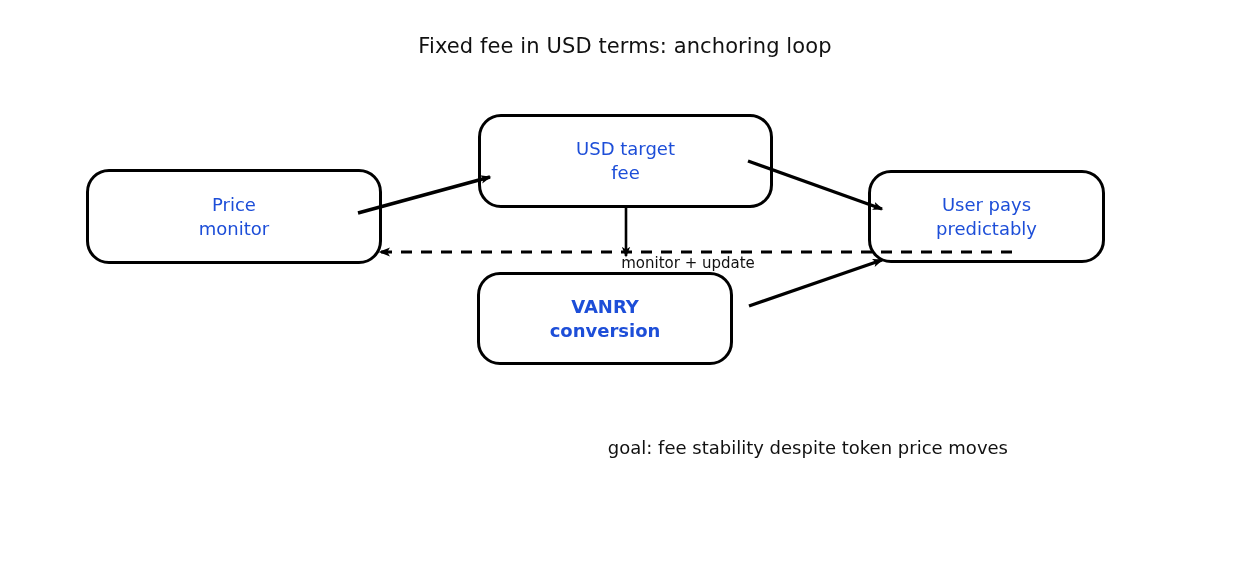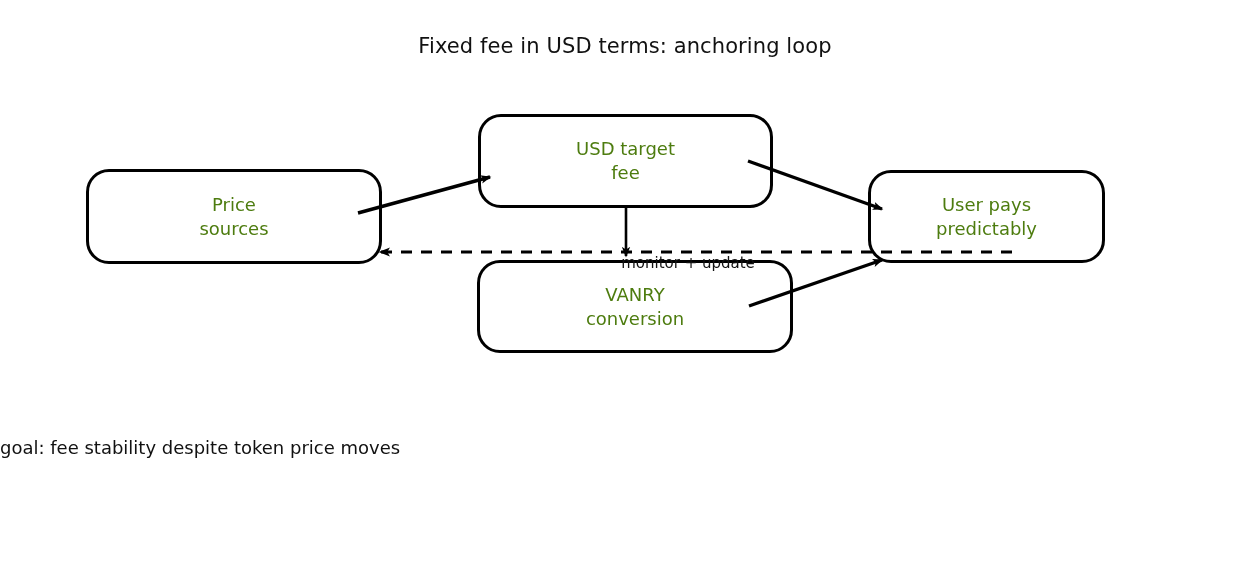--- a/index.html
+++ b/index.html
@@ -57,7 +57,7 @@
   }
   .node-label {
     font-size: 18px;
-    color: #4d7c0f;
+    color: #1d4ed8;
     line-height: 1.32;
     text-align: center;
     white-space: pre-line;

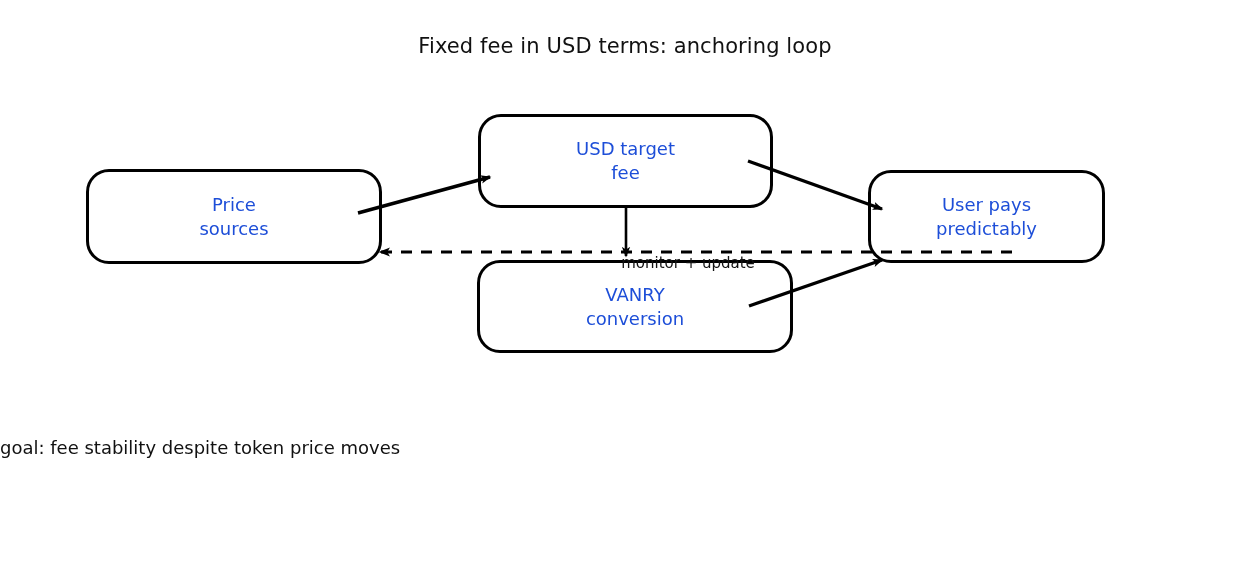--- a/index.html
+++ b/index.html
@@ -106,7 +106,7 @@
 
   <div class="node-box" id="node-price-sources">
     <span class="node-label">Price
-sources</span>
+monitor</span>
   </div>
 
   <div class="node-box" id="node-usd-target-fee">

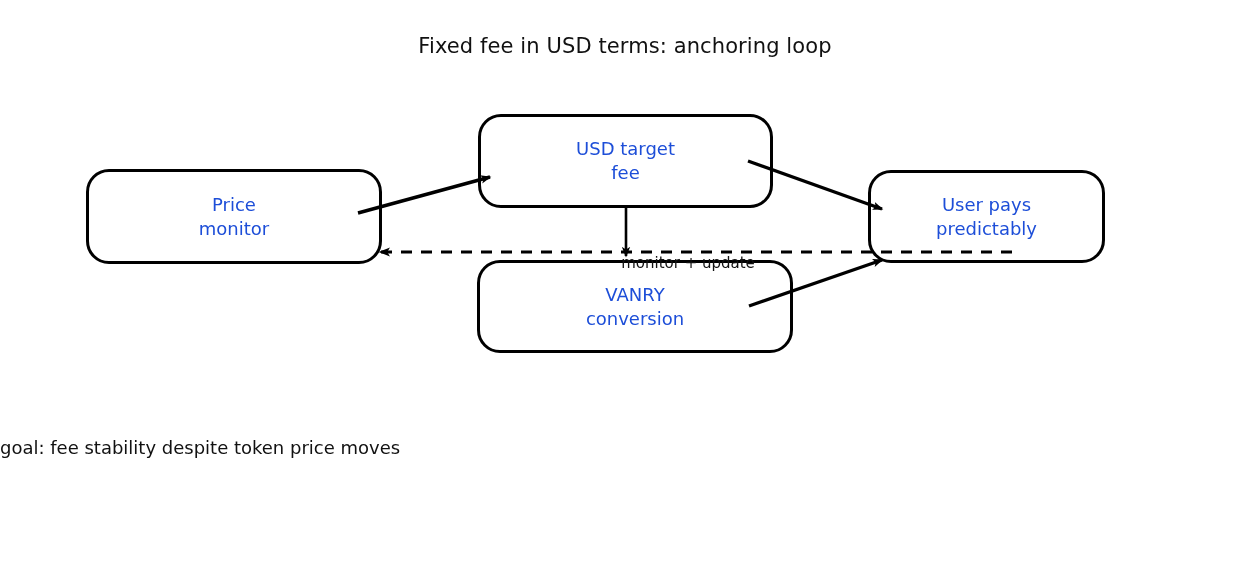--- a/index.html
+++ b/index.html
@@ -72,7 +72,7 @@
   }
   #node-price-sources  { left: 86px;  top: 169px; width: 296px; height: 95px; }
   #node-usd-target-fee { left: 478px; top: 114px; width: 295px; height: 94px; }
-  #node-vanry-conversion { left: 477px; top: 260px; width: 316px; height: 93px; }
+  #node-vanry-conversion { left: 477px; top: 272px; width: 256px; height: 93px; font-weight: bold; }
   #node-user-pays      { left: 868px; top: 170px; width: 237px; height: 93px; }
   #edge-label-monitor-update { left: 568px; top: 254px; width: 240px; }
 </style>

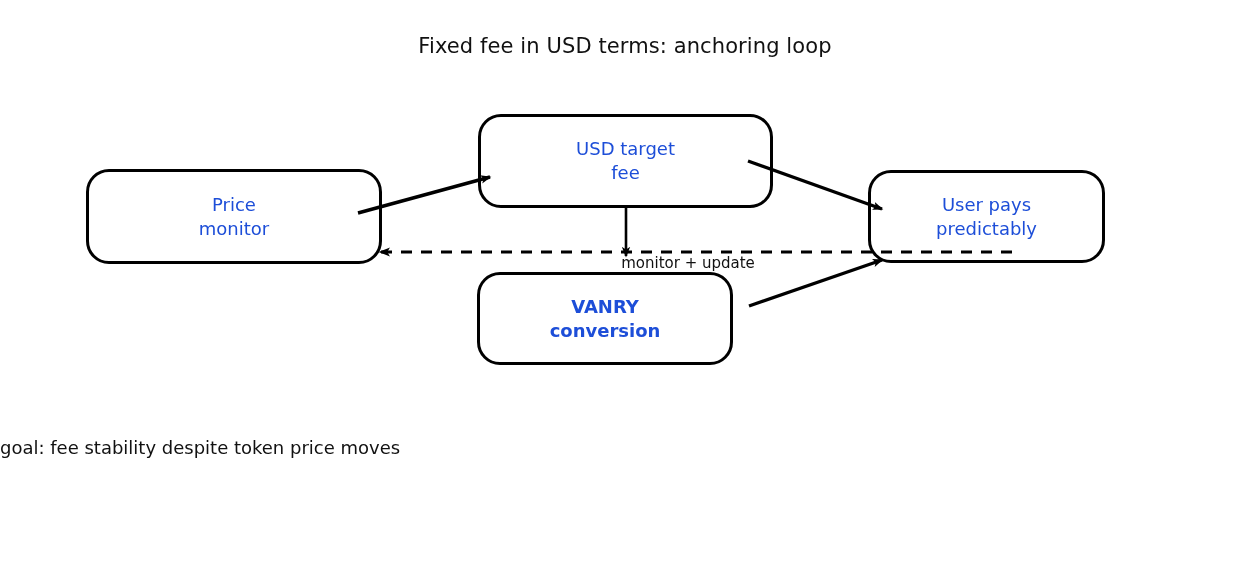--- a/index.html
+++ b/index.html
@@ -40,7 +40,7 @@
     left: 0;
     top: 437px;
     width: 1008px;
-    text-align: left;
+    text-align: right;
     font-size: 18px;
     color: #111111;
     white-space: nowrap;

